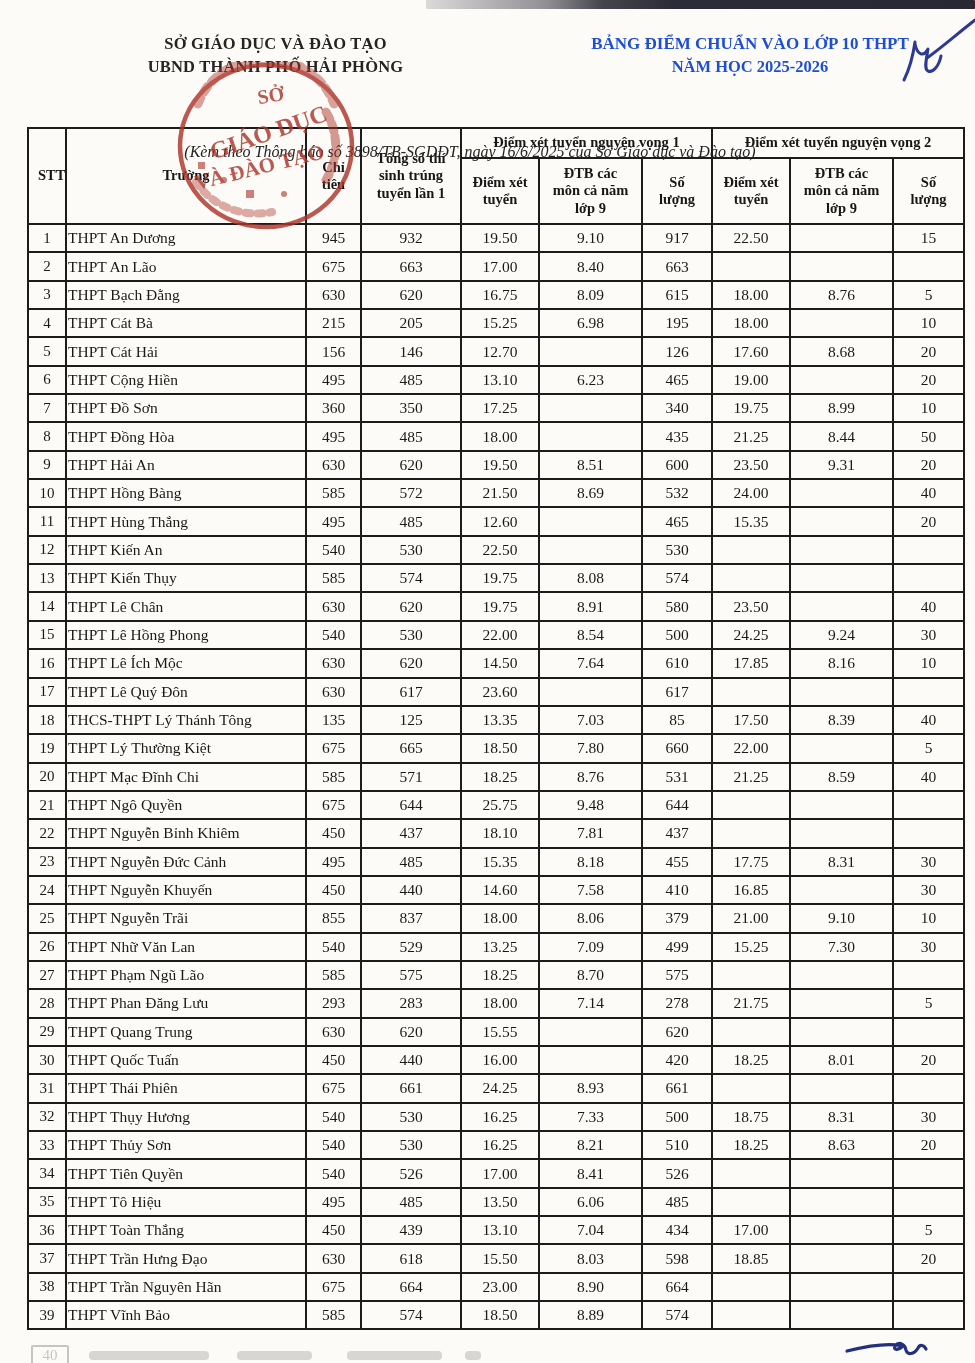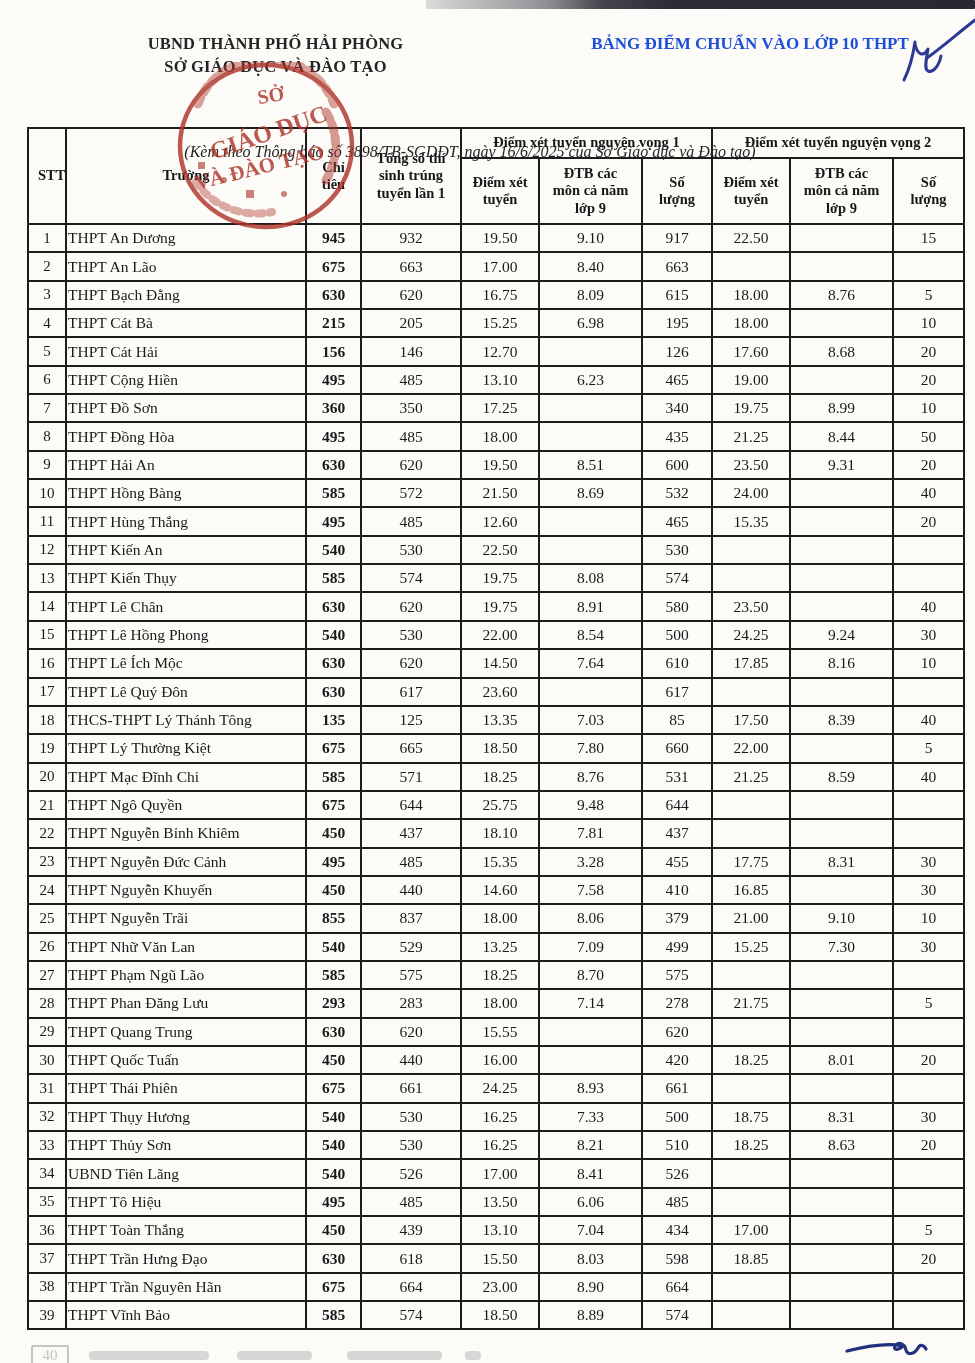--- a/index.html
+++ b/index.html
@@ -92,8 +92,8 @@
 <div class="scan-bar"></div>
 
 <div class="org-block">
+  <div>SỞ GIÁO DỤC VÀ ĐÀO TẠO</div>
   <div>UBND THÀNH PHỐ HẢI PHÒNG</div>
-  <div>SỞ GIÁO DỤC VÀ ĐÀO TẠO</div>
 </div>
 
 <div class="title-block">

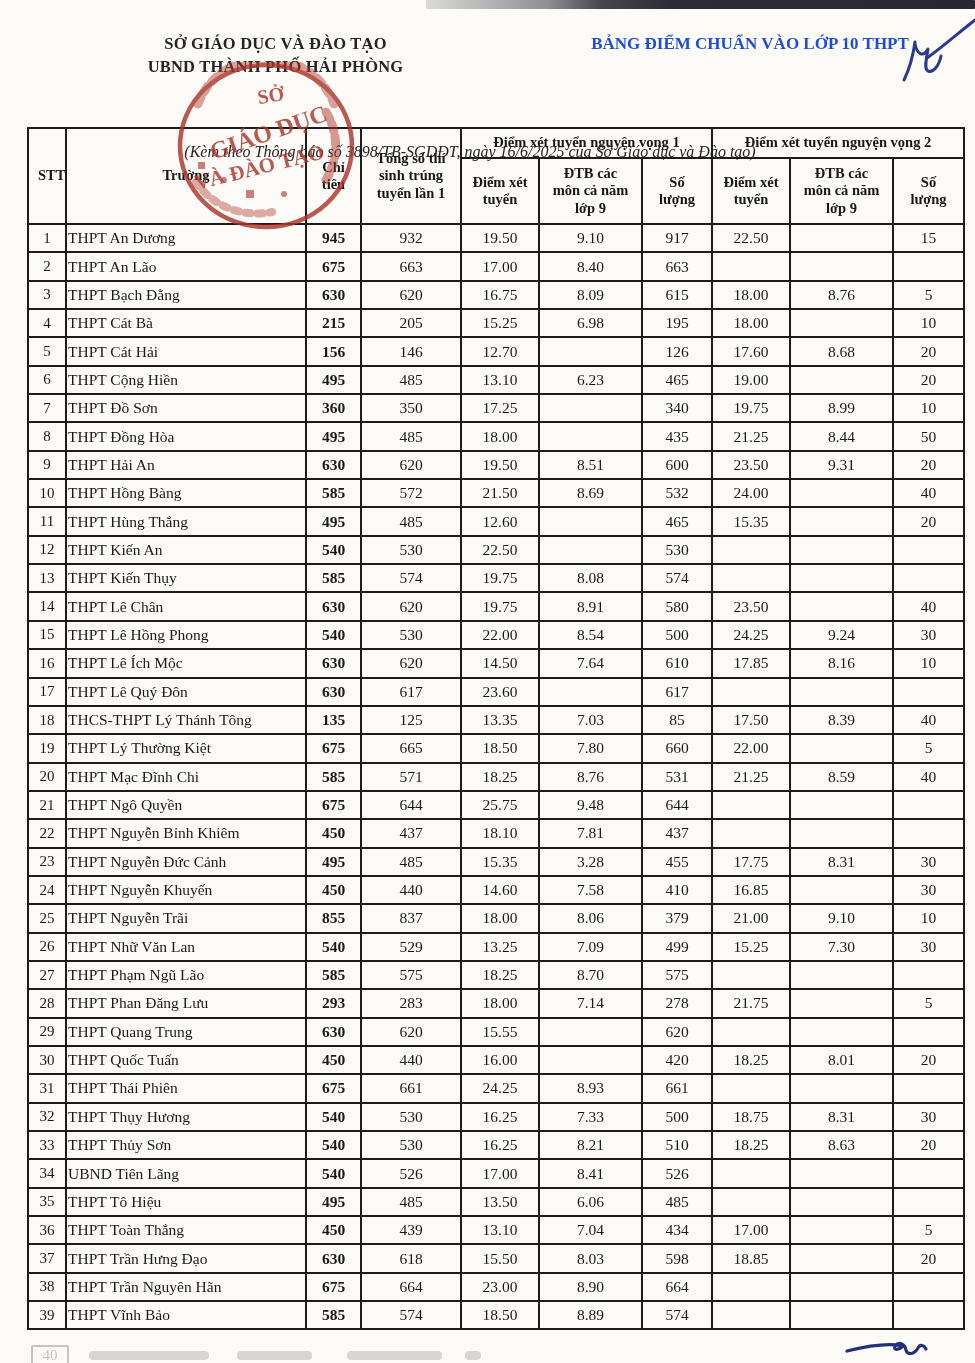--- a/index.html
+++ b/index.html
@@ -98,6 +98,7 @@
 
 <div class="title-block">
   <div class="t1">BẢNG ĐIỂM CHUẨN VÀO LỚP 10 THPT</div>
+  <div class="t2">NĂM HỌC 2025-2026</div>
 </div>
 
 <div class="note-line">(Kèm theo Thông báo số 3898/TB-SGDĐT, ngày 16/6/2025 của Sở Giáo dục và Đào tạo)</div>

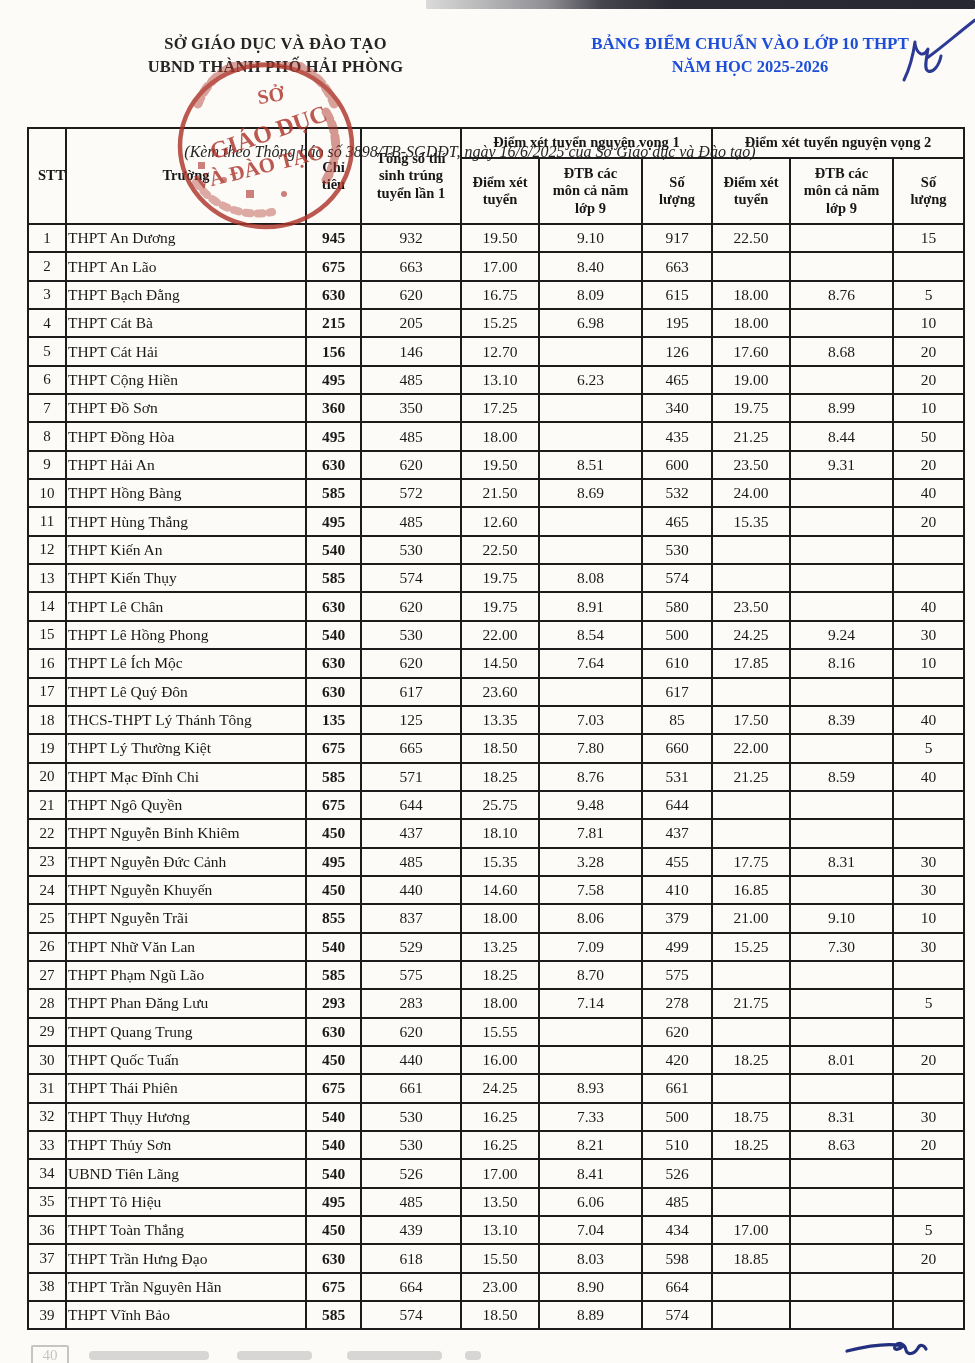--- a/index.html
+++ b/index.html
@@ -68,7 +68,7 @@
     padding:0 2px;
   }
   table.score tbody td.c1{text-align:left;padding-left:1px;}
-  table.score tbody td.c2{font-weight:bold;margin-left:40px;}
+  table.score tbody td.c2{font-weight:normal;margin-left:40px;}
   table.score tbody td.c0{font-size:15px;}
   
   .partial-row{

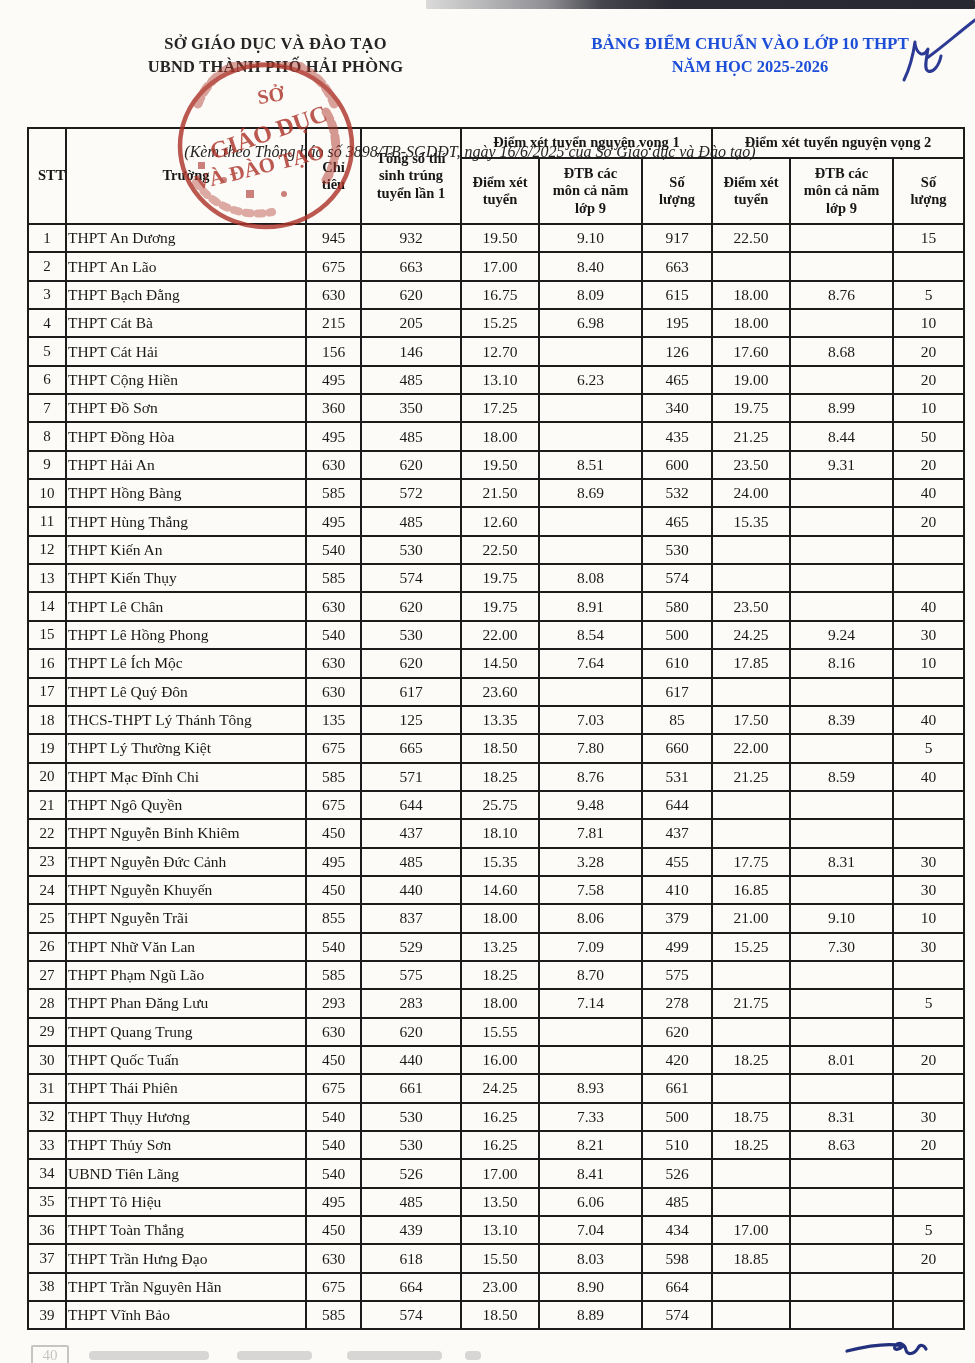--- a/index.html
+++ b/index.html
@@ -439,7 +439,7 @@
         <td class="c2">495</td>
         <td class="c3">485</td>
         <td class="c4">15.35</td>
-        <td class="c5">3.28</td>
+        <td class="c5">8.18</td>
         <td class="c6">455</td>
         <td class="c7">17.75</td>
         <td class="c8">8.31</td>

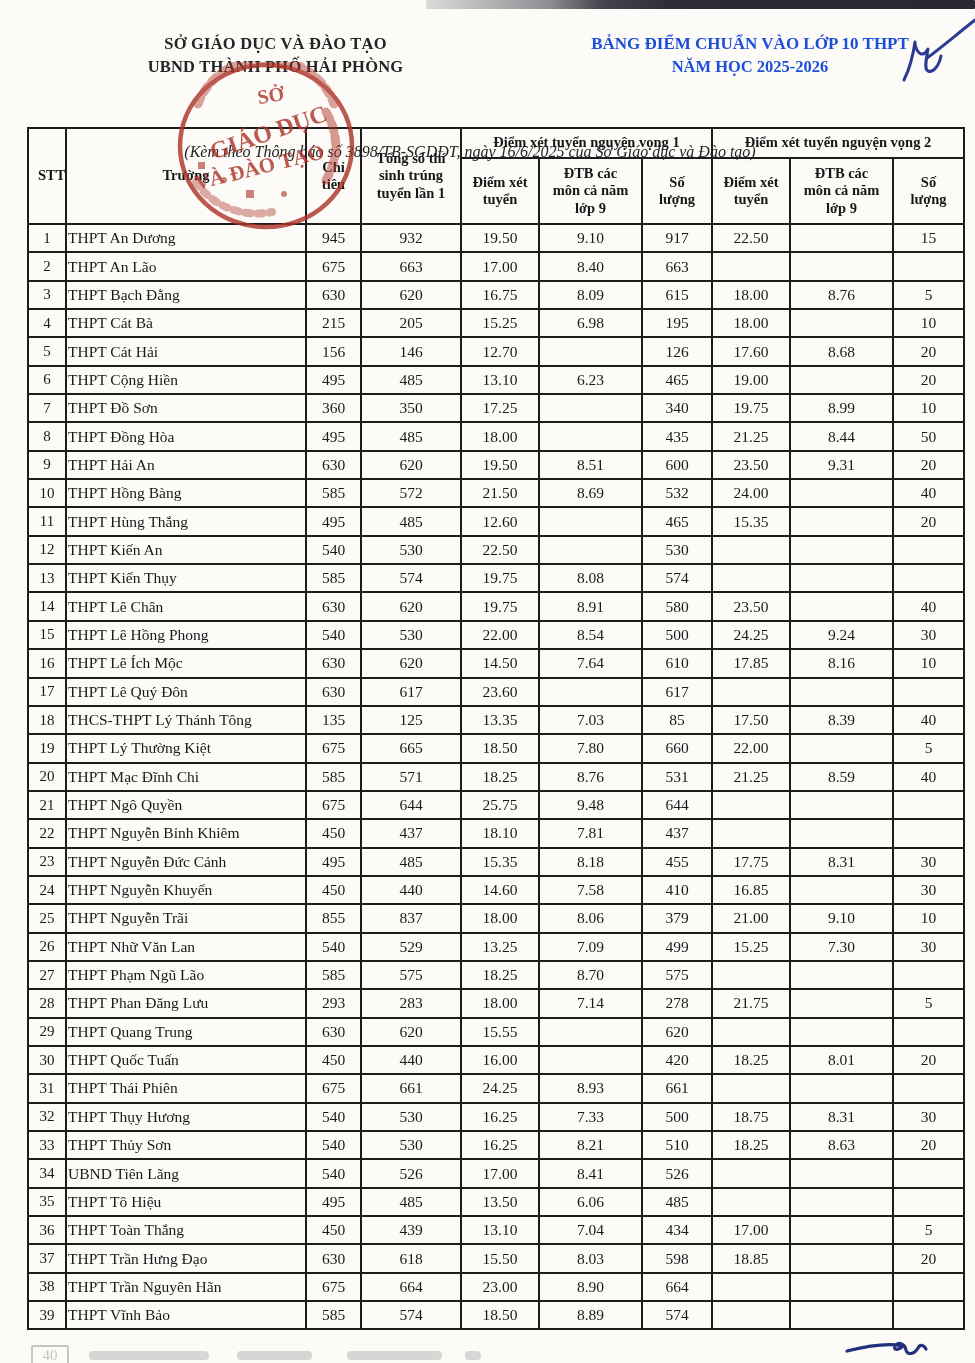--- a/index.html
+++ b/index.html
@@ -567,7 +567,7 @@
       </tr>
       <tr>
         <td class="c0">34</td>
-        <td class="c1">UBND Tiên Lãng</td>
+        <td class="c1">THPT Tiên Quyền</td>
         <td class="c2">540</td>
         <td class="c3">526</td>
         <td class="c4">17.00</td>

